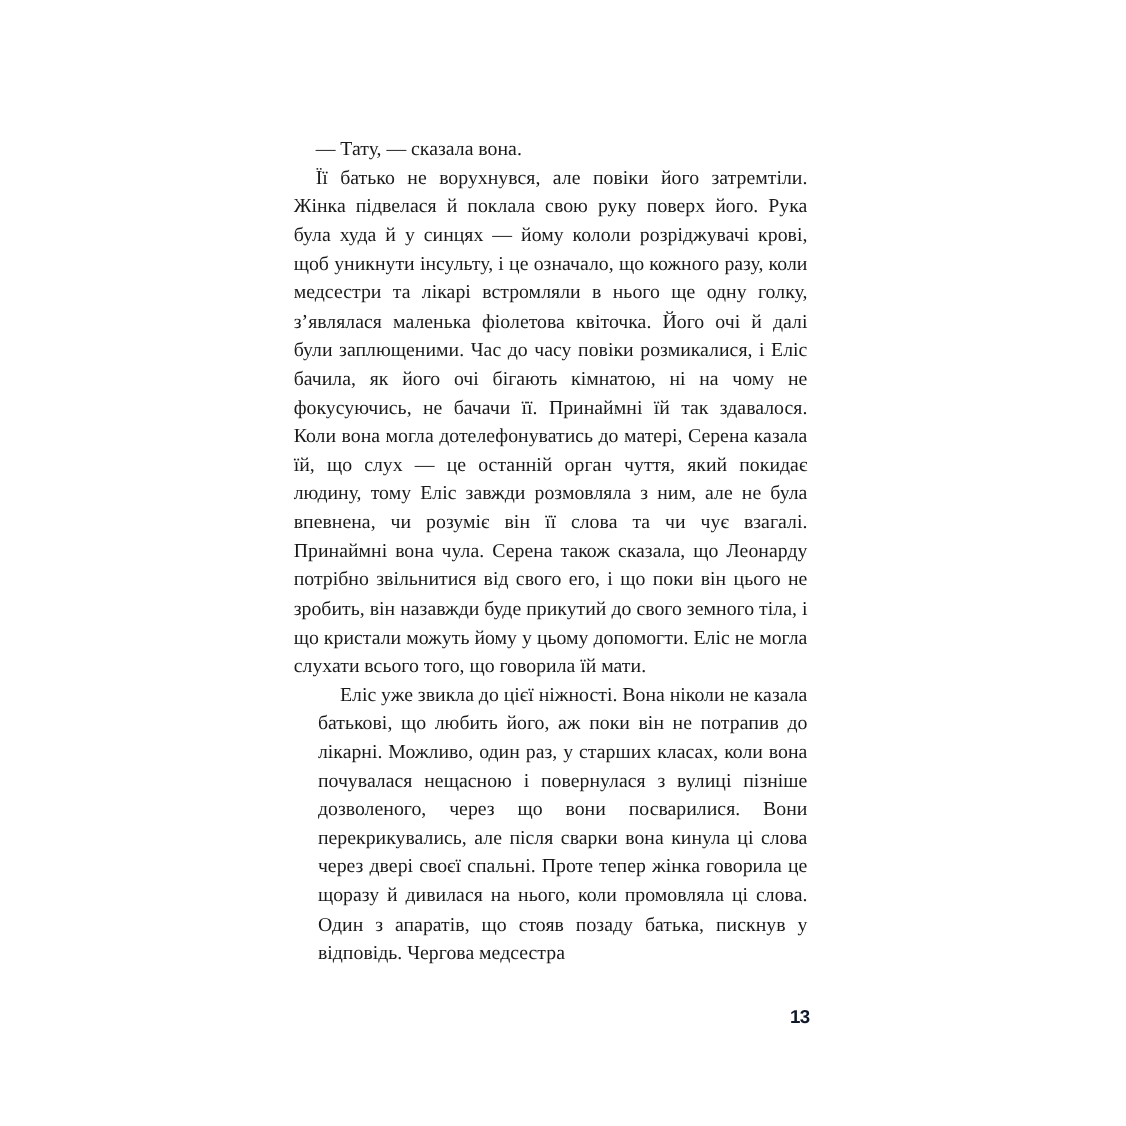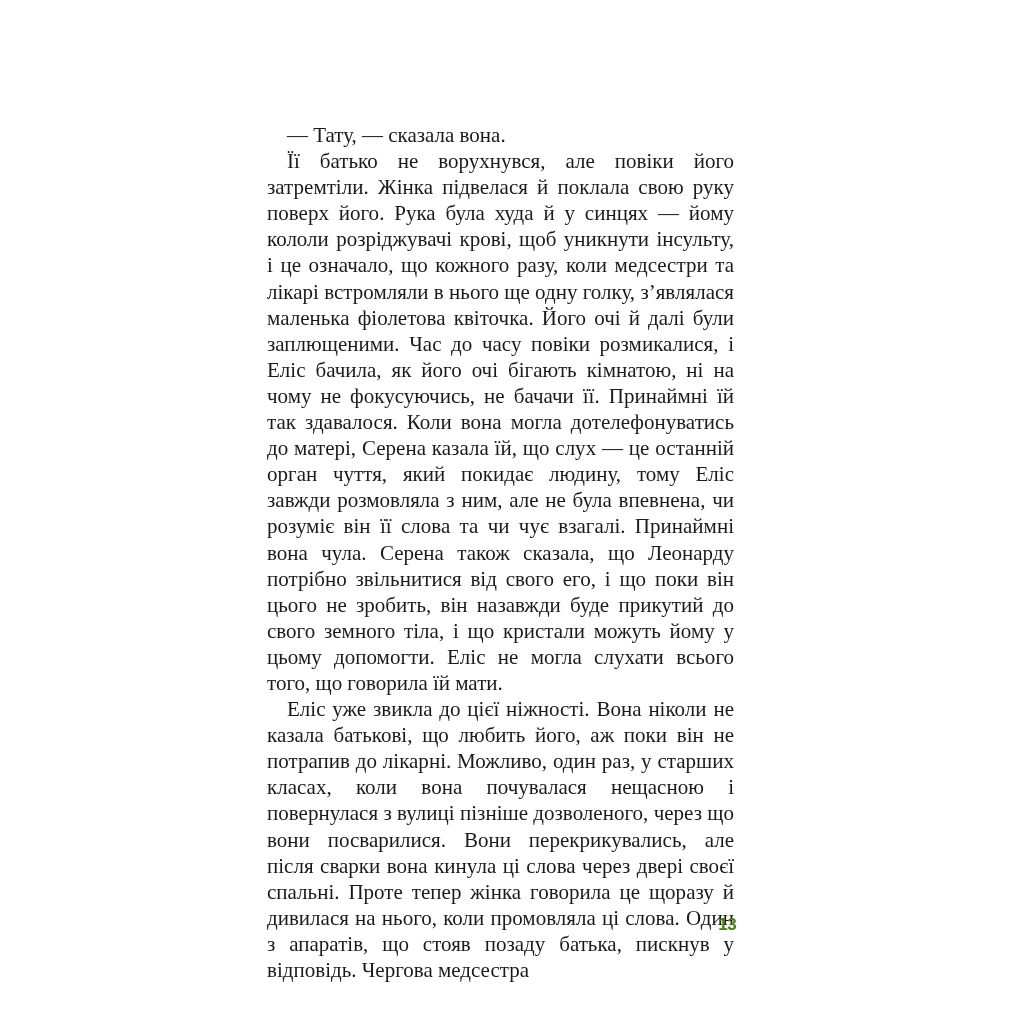--- a/index.html
+++ b/index.html
@@ -38,7 +38,7 @@
     margin: 0;
     text-align: justify;
     text-justify: inter-word;
-    font-size: 21px;
+    font-size: 18px;
     line-height: 26.1px;
     text-indent: 20px;
     hyphens: manual;

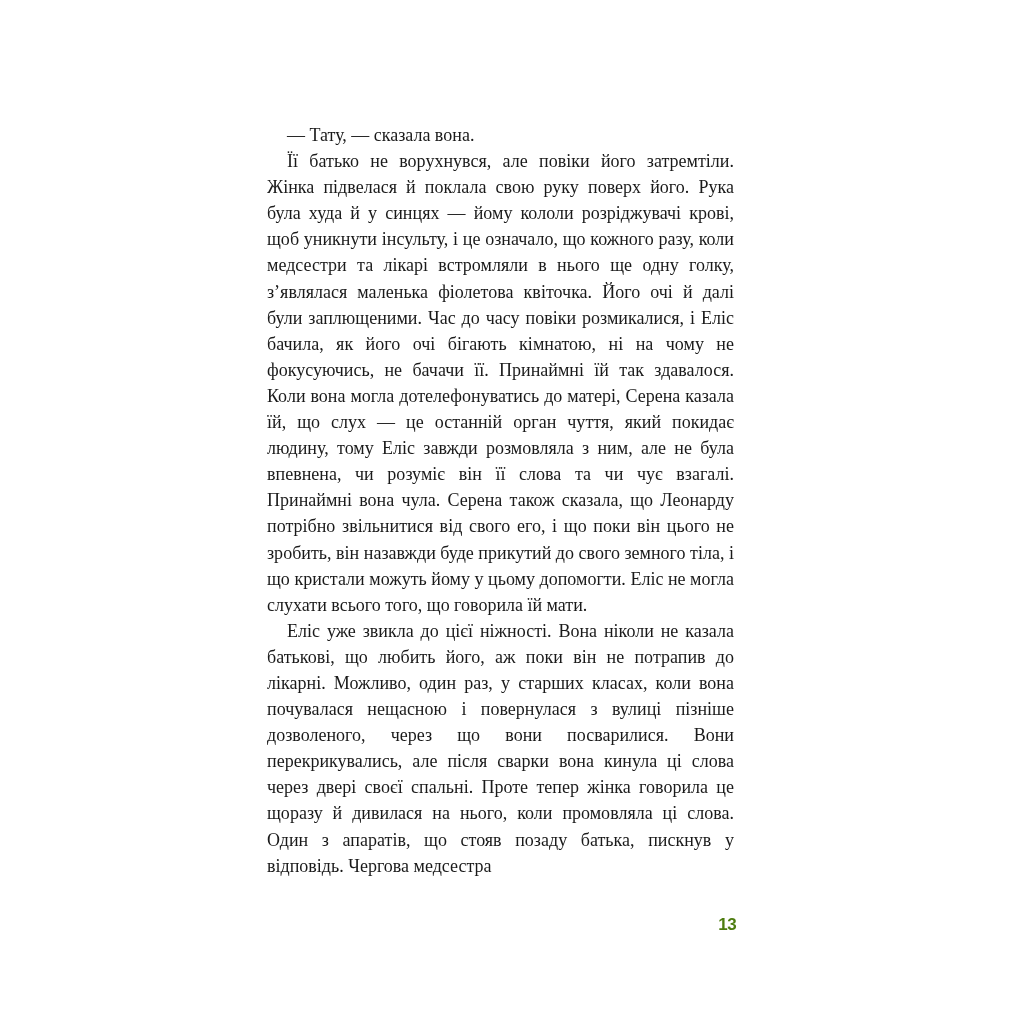--- a/index.html
+++ b/index.html
@@ -48,6 +48,7 @@
 
   .para:last-of-type {
     text-align-last: left;
+    margin-left: 22px;
   }
 
   .folio {

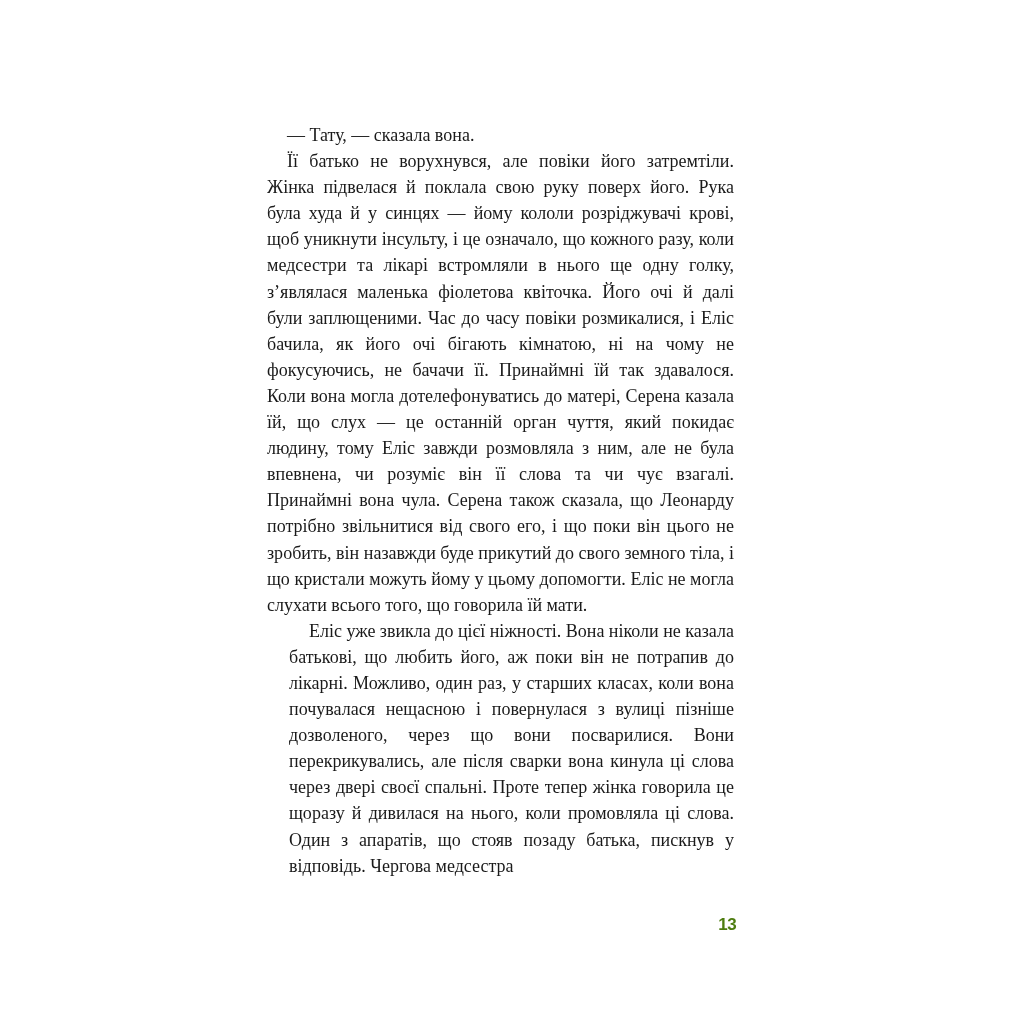--- a/index.html
+++ b/index.html
@@ -61,7 +61,7 @@
     font-weight: bold;
     font-size: 17px;
     letter-spacing: -0.6px;
-    color: #4d7c0f;
+    color: #0f172a;
   }
 </style>
 </head>

